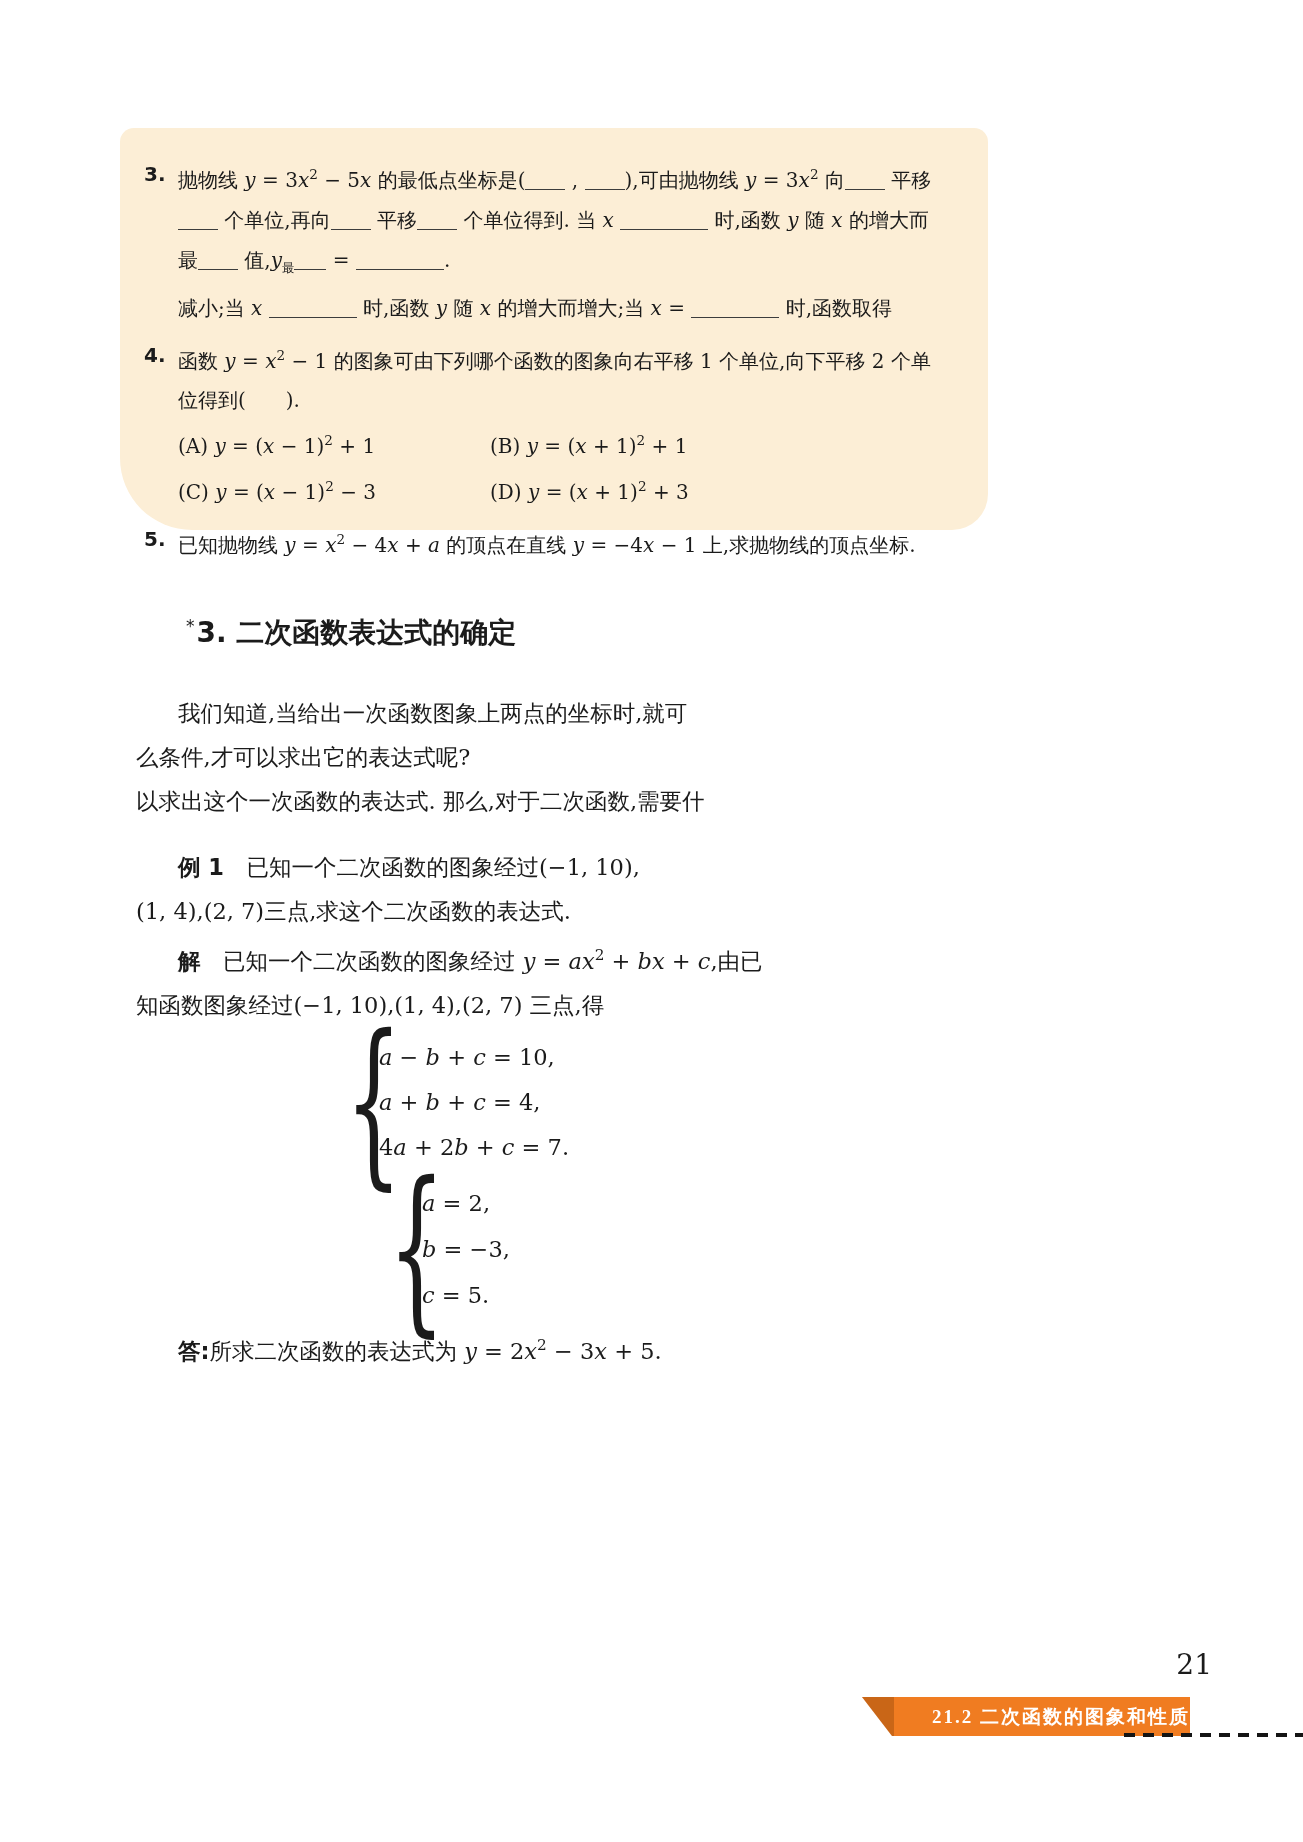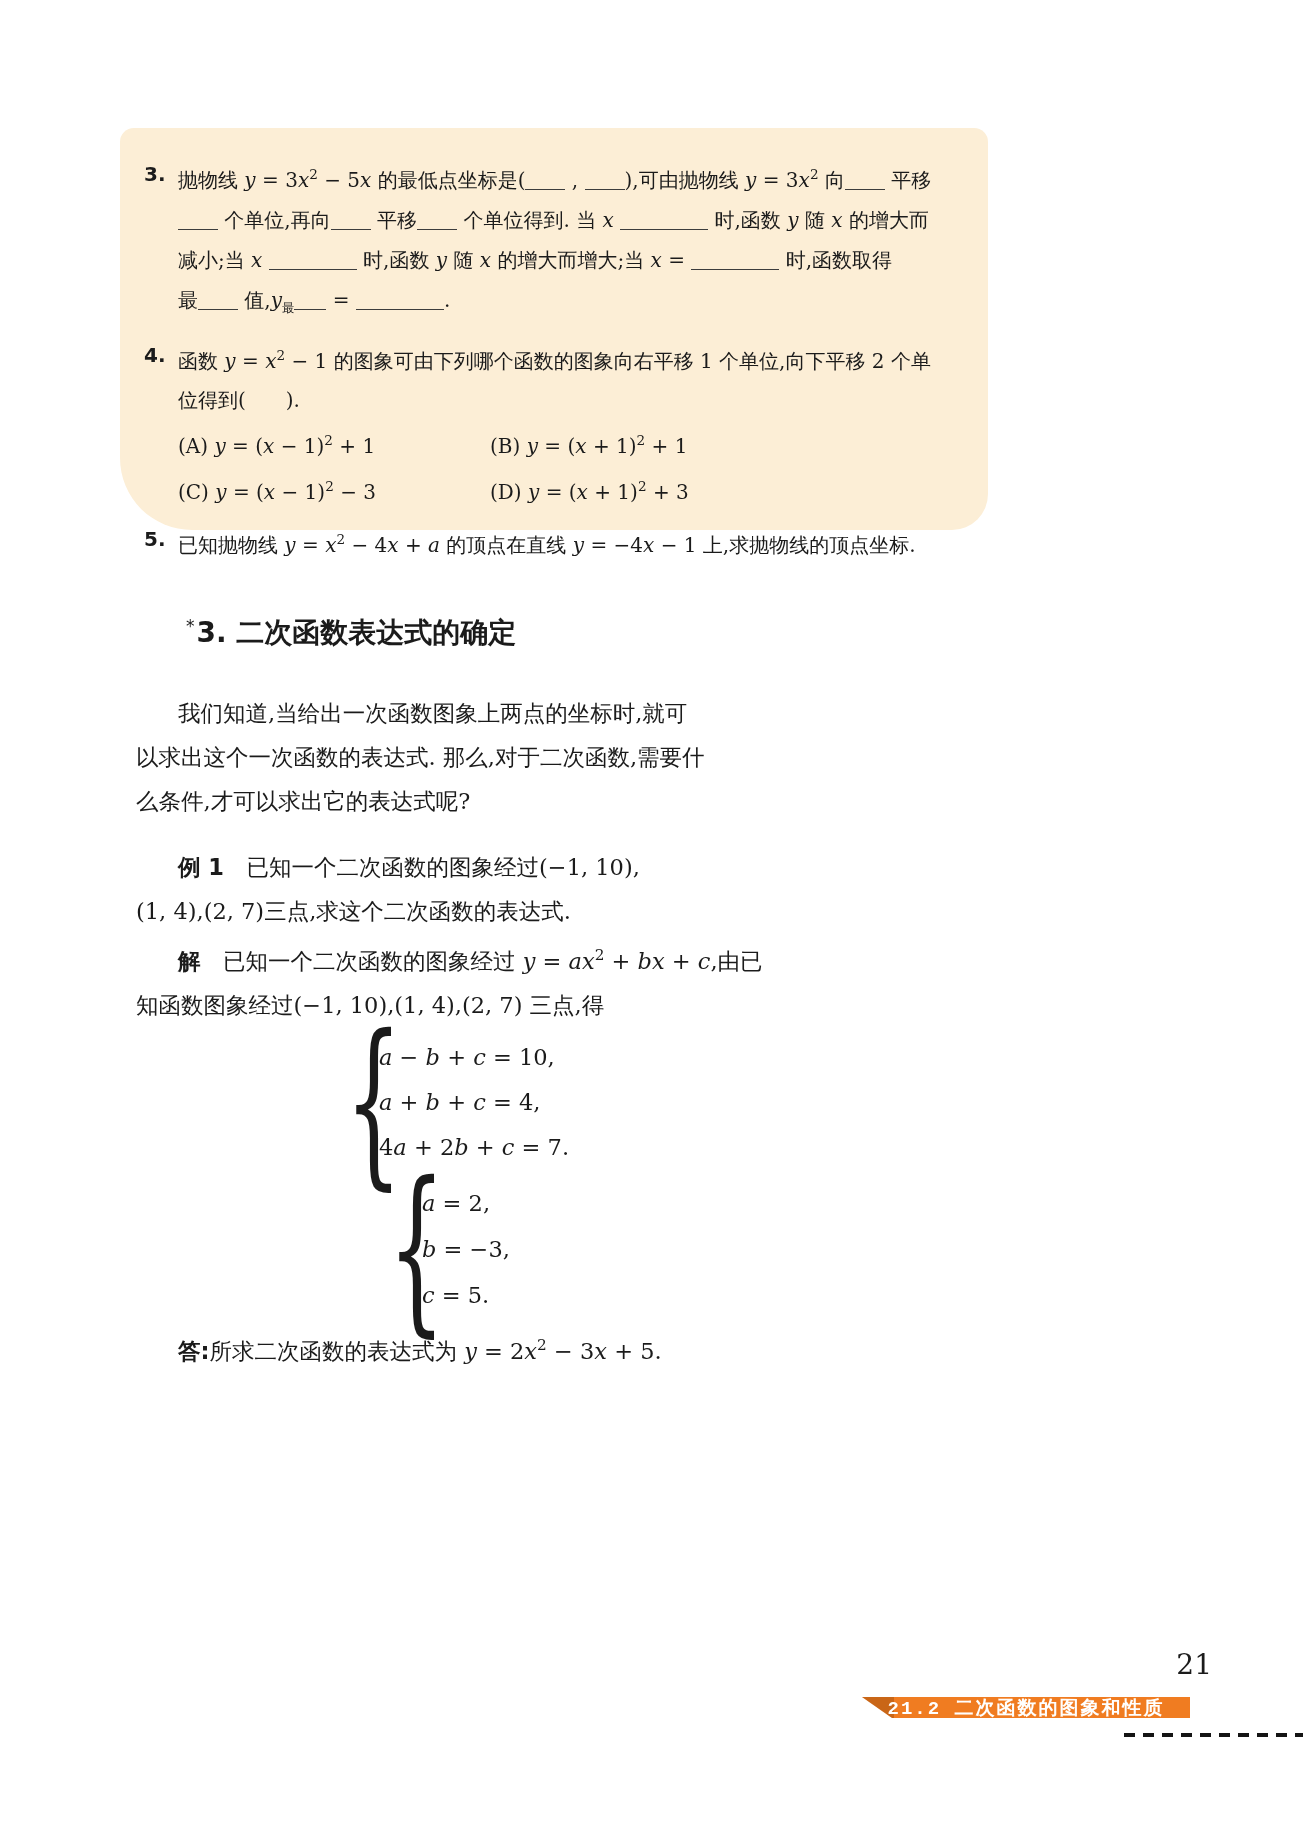--- a/index.html
+++ b/index.html
@@ -72,8 +72,8 @@
     <div class="p-body">
       <div class="p-line"><span>抛物线 </span><span class="mvar">y</span><span> = 3</span><span class="mvar">x</span><span class="msup">2</span><span> − 5</span><span class="mvar">x</span><span> 的最低点坐标是(</span><span class="blank" style="width: 40px;"></span><span> , </span><span class="blank" style="width: 40px;"></span><span>),可由抛物线 </span><span class="mvar">y</span><span> = 3</span><span class="mvar">x</span><span class="msup">2</span><span> 向</span><span class="blank" style="width: 40px;"></span><span> 平移</span></div>
       <div class="p-line"><span class="blank" style="width: 40px;"></span><span> 个单位,再向</span><span class="blank" style="width: 40px;"></span><span> 平移</span><span class="blank" style="width: 40px;"></span><span> 个单位得到. 当 </span><span class="mvar">x</span><span> </span><span class="blank" style="width: 88px;"></span><span> 时,函数 </span><span class="mvar">y</span><span> 随 </span><span class="mvar">x</span><span> 的增大而</span></div>
+      <div class="p-line"><span>最</span><span class="blank" style="width: 40px;"></span><span> 值,</span><span class="mvar">y</span><span class="msub">最</span><span class="blank" style="width: 32px;"></span><span> = </span><span class="blank" style="width: 88px;"></span><span>.</span></div>
       <div class="p-line"><span>减小;当 </span><span class="mvar">x</span><span> </span><span class="blank" style="width: 88px;"></span><span> 时,函数 </span><span class="mvar">y</span><span> 随 </span><span class="mvar">x</span><span> 的增大而增大;当 </span><span class="mvar">x</span><span> = </span><span class="blank" style="width: 88px;"></span><span> 时,函数取得</span></div>
-      <div class="p-line"><span>最</span><span class="blank" style="width: 40px;"></span><span> 值,</span><span class="mvar">y</span><span class="msub">最</span><span class="blank" style="width: 32px;"></span><span> = </span><span class="blank" style="width: 88px;"></span><span>.</span></div>
     </div>
   </div>
   <div class="problem">

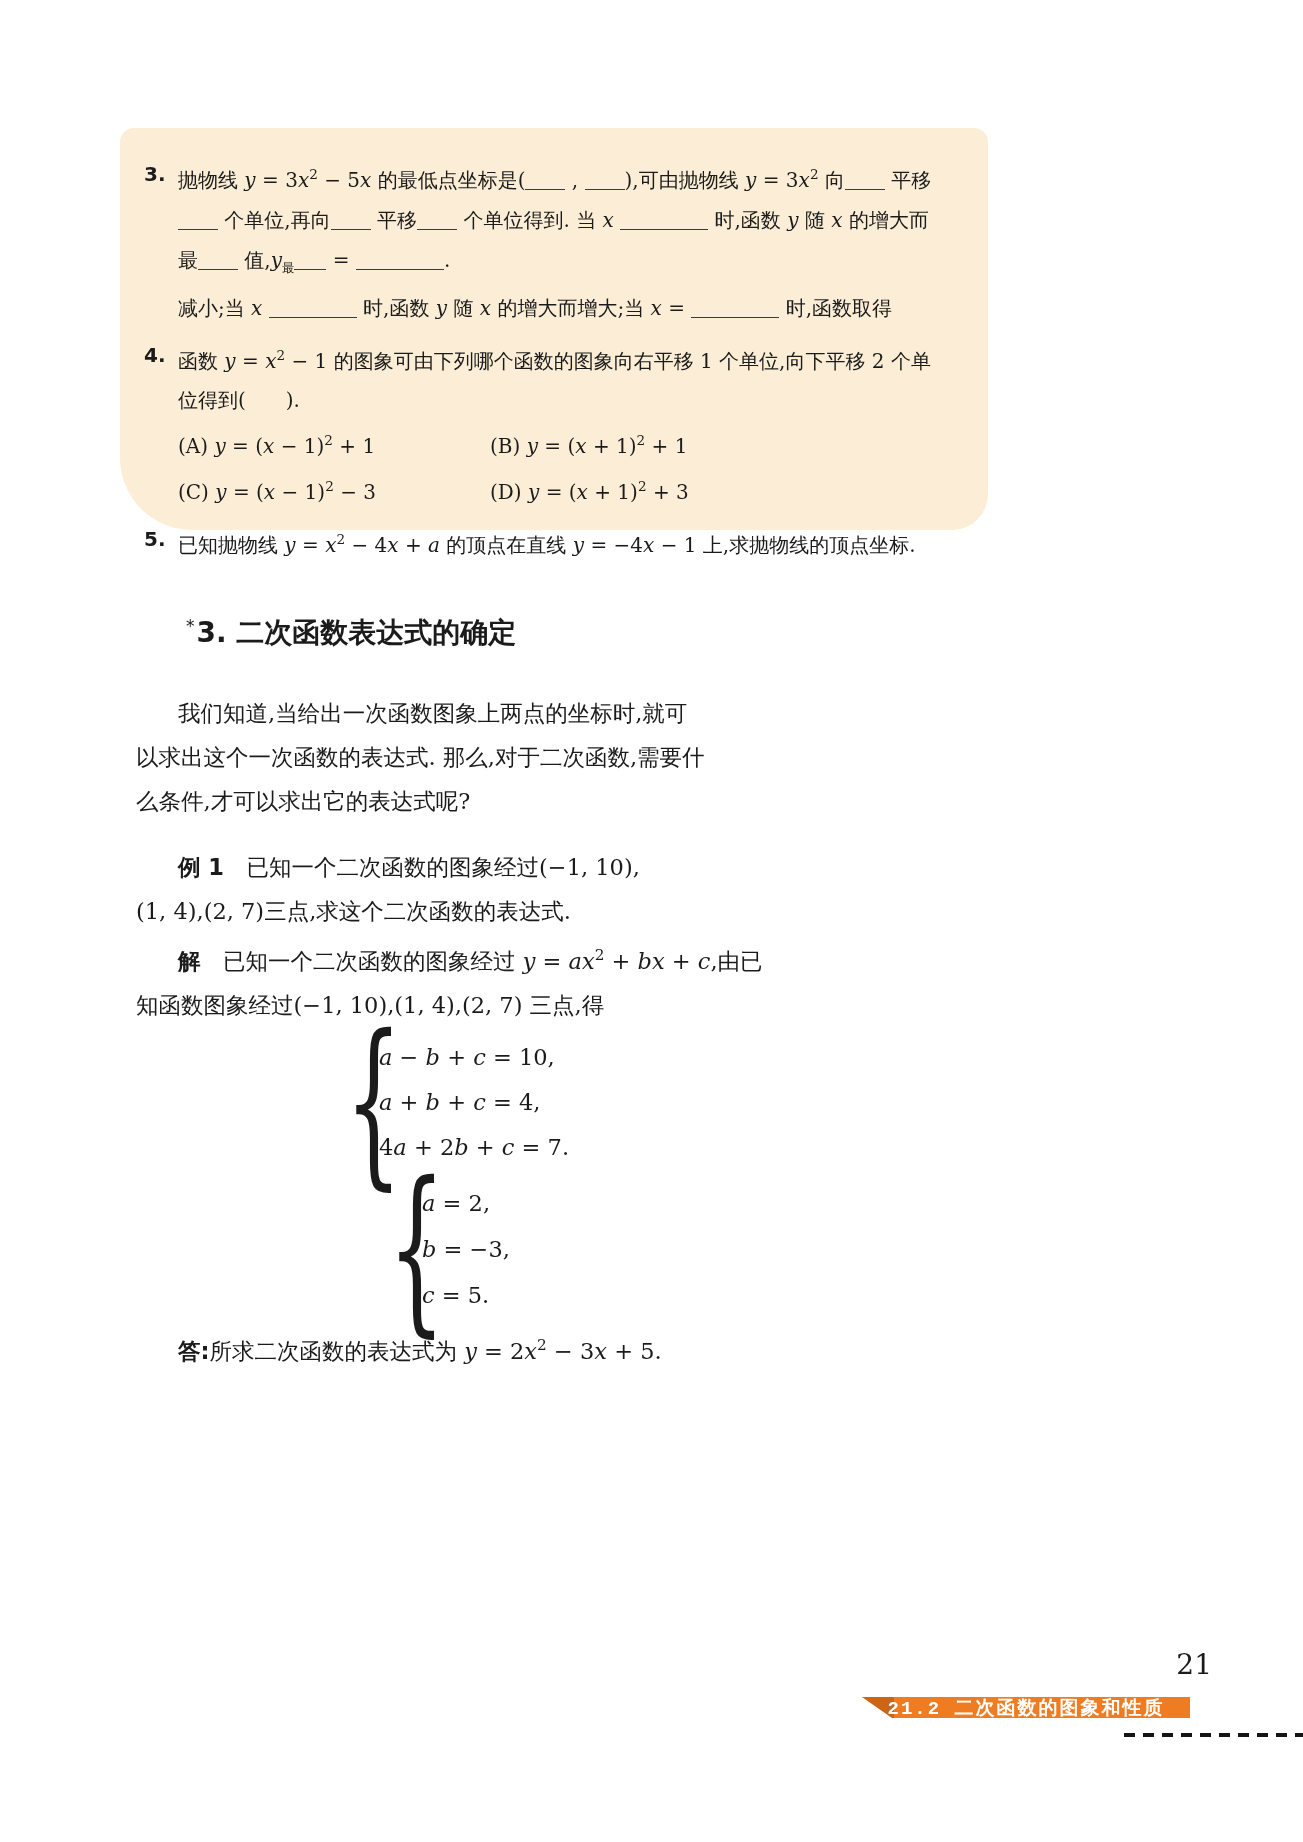--- a/index.html
+++ b/index.html
@@ -102,8 +102,8 @@
 
   <div class="intro">
     <div class="indent">我们知道,当给出一次函数图象上两点的坐标时,就可</div>
+    <div>么条件,才可以求出它的表达式呢?</div>
     <div>以求出这个一次函数的表达式. 那么,对于二次函数,需要什</div>
-    <div>么条件,才可以求出它的表达式呢?</div>
   </div>
 
   <div class="example">

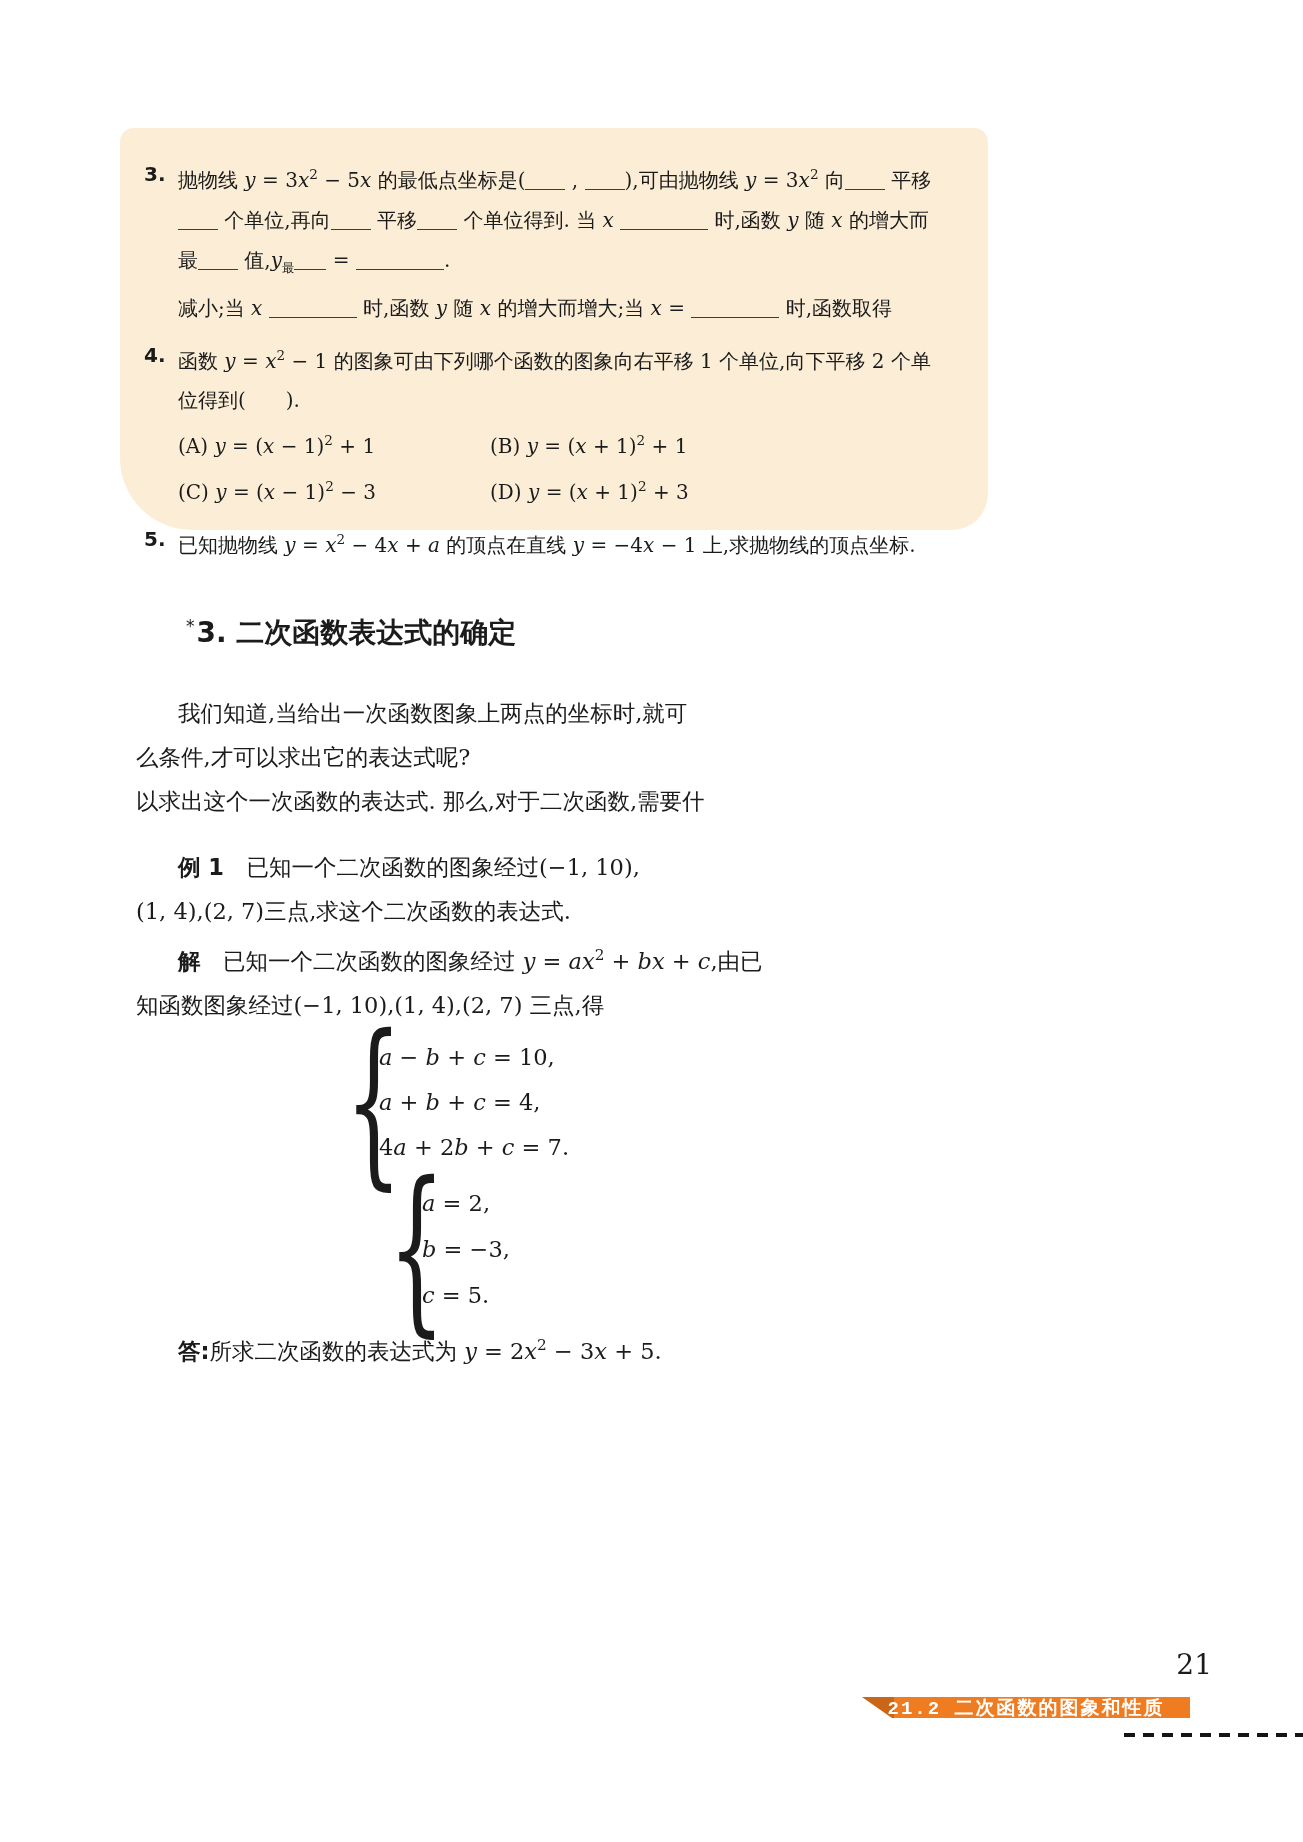--- a/index.html
+++ b/index.html
@@ -50,9 +50,9 @@
   
   .page-num{position:absolute;right:91px;top:1648px;font-size:28px}
   .banner{
-    position:absolute;left:862px;top:1697px;width:328px;height:21px;
-    color:#fff;display:flex;align-items:center;justify-content:center;
-    font-family:Liberation Mono, monospace;font-weight:bold;
+    position:absolute;left:862px;top:1697px;width:328px;height:39px;
+    color:#fff;display:flex;align-items:center;justify-content:flex-end;
+    font-family:Liberation Serif, serif;font-weight:bold;
     font-size:19px;letter-spacing:2px;
     clip-path:polygon(0 0,100% 0,100% 100%,30px 100%);
   }

